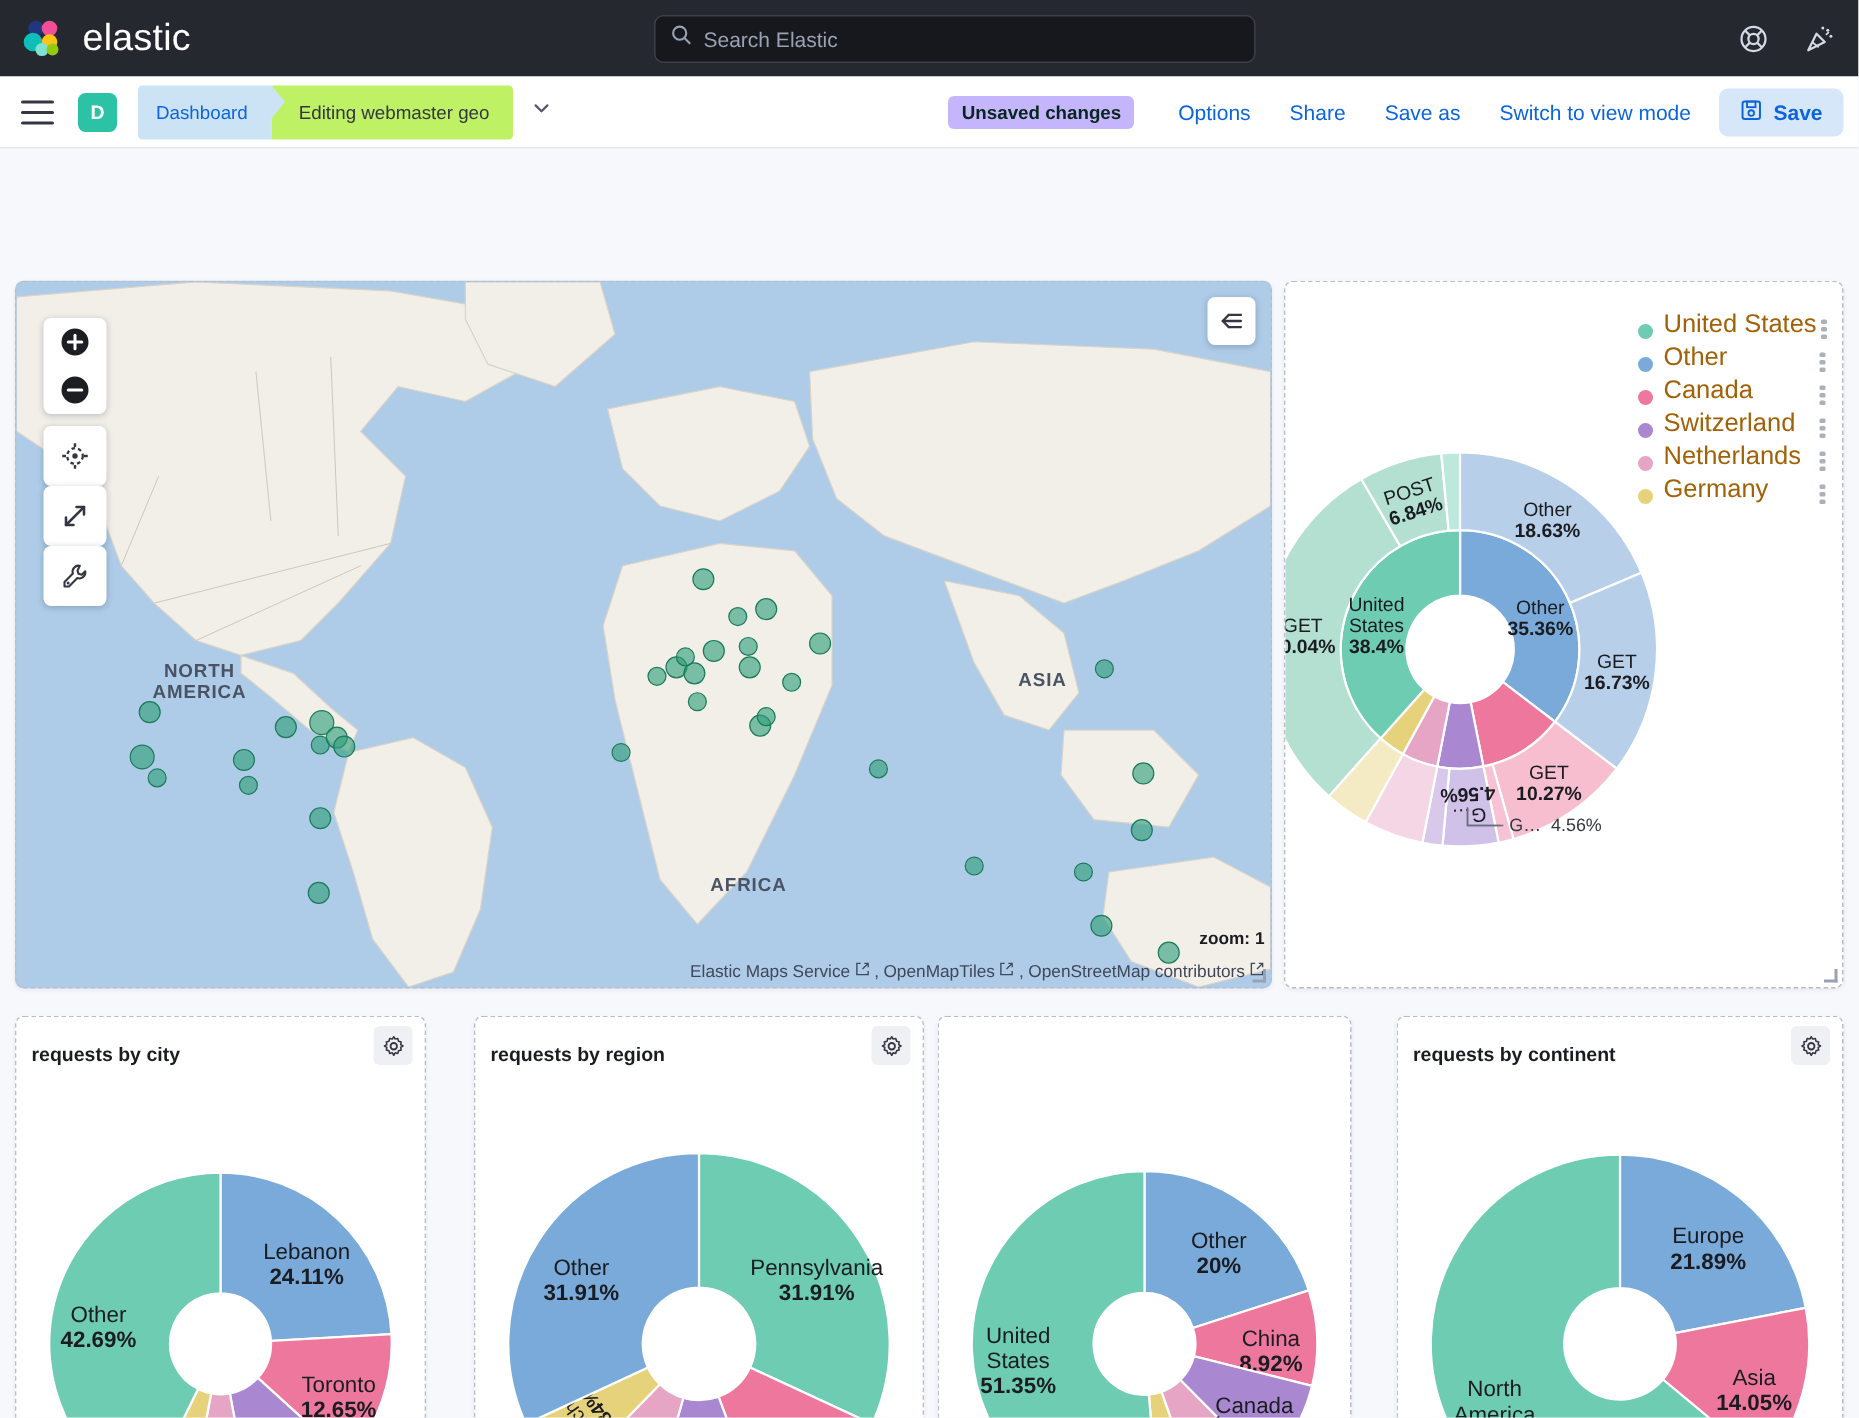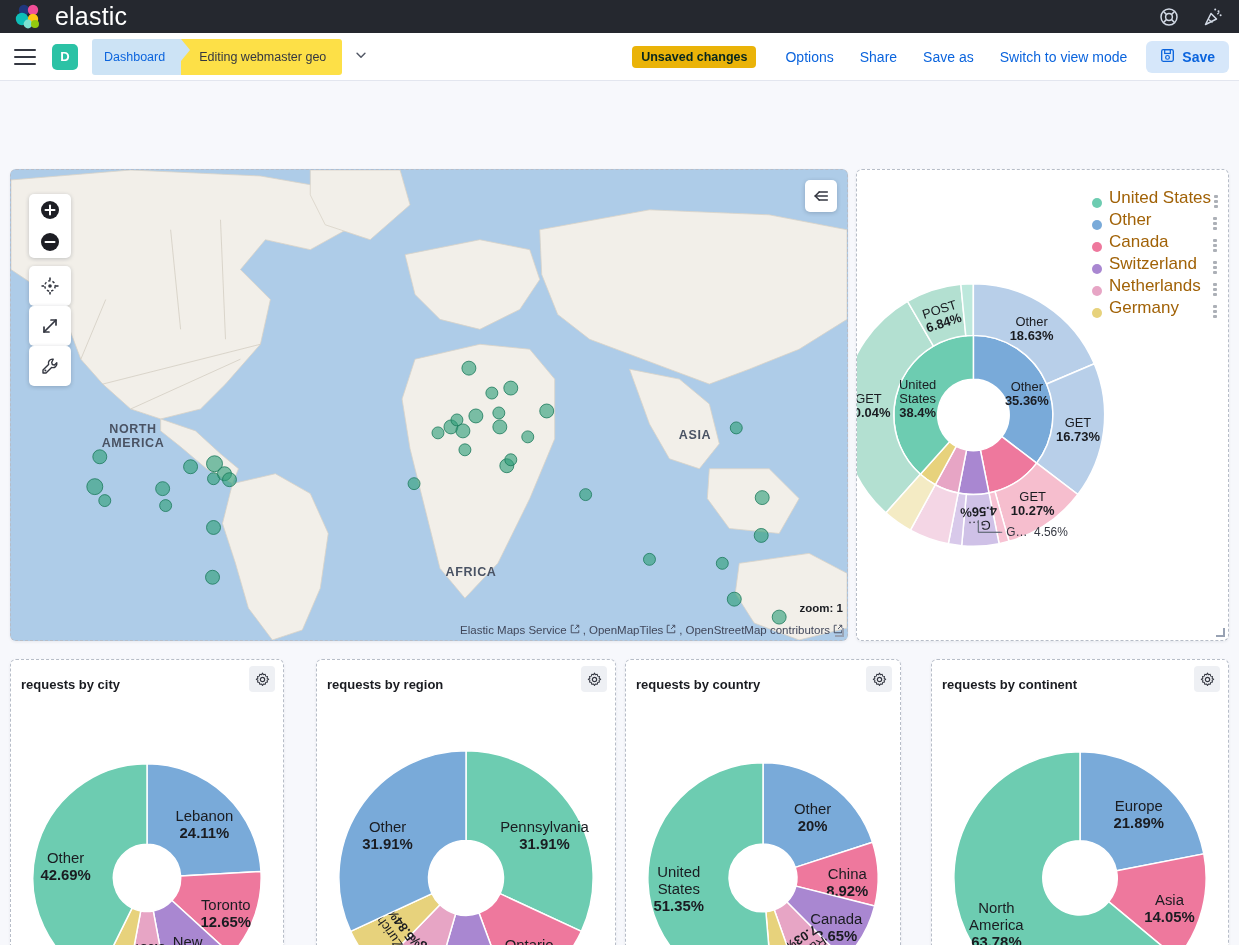--- a/index.html
+++ b/index.html
@@ -11,7 +11,7 @@
 
   
   .top-header {
-    height: 33px; background: #25282F; display: flex; align-items: center;
+    height: 51px; background: #25282F; display: flex; align-items: center;
     padding: 0 14px; position: relative;
   }
   .elastic-logo-wrap { display: flex; align-items: center; gap: 11px; }

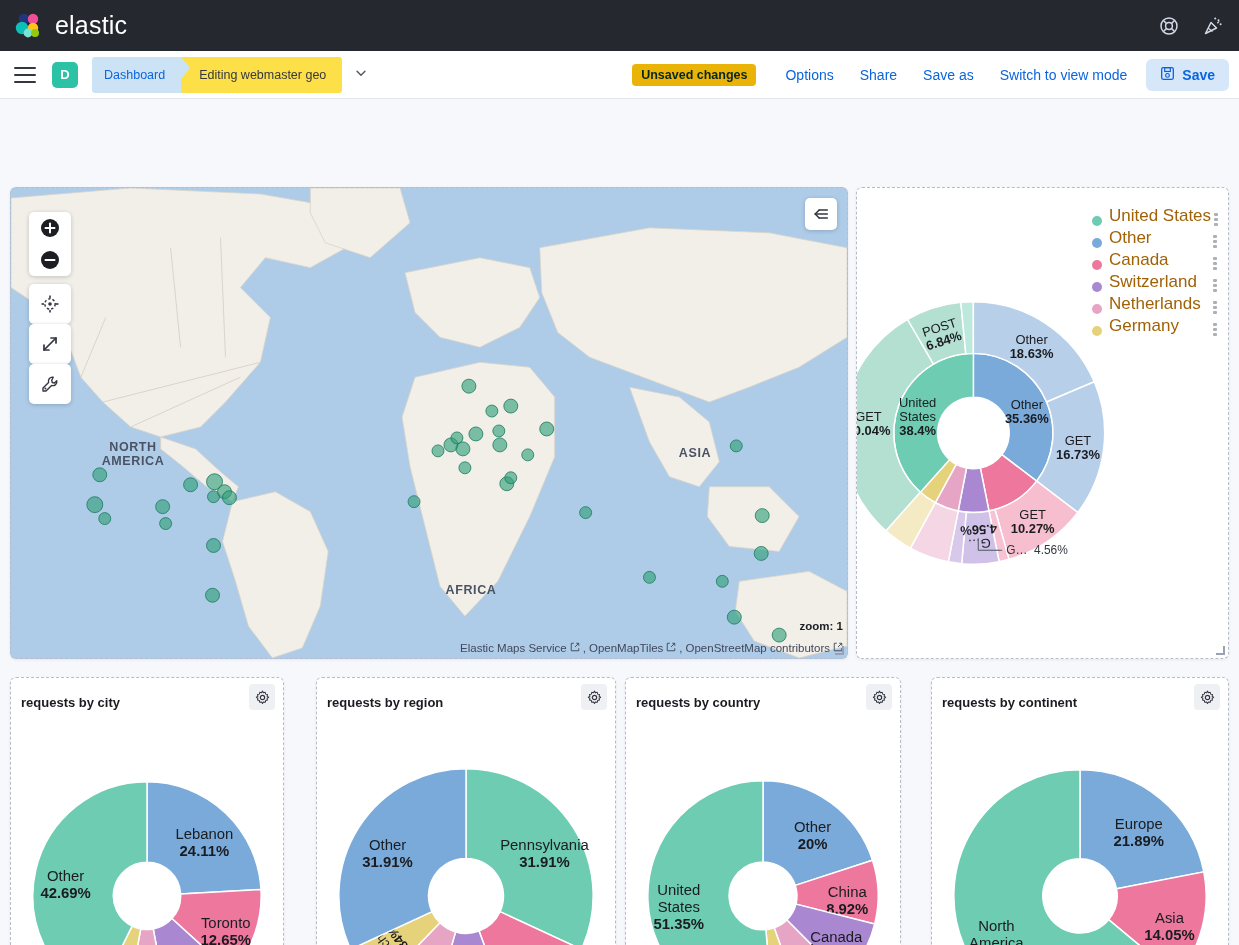--- a/index.html
+++ b/index.html
@@ -180,6 +180,15 @@
     <span class="elastic-word">elastic</span>
   </div>
 
+  <div class="global-search">
+    <span>
+      <svg width="14" height="14" viewBox="0 0 16 16">
+        <circle cx="7" cy="7" r="5" fill="none" stroke="#98A2B3" stroke-width="1.6"></circle>
+        <line x1="10.8" y1="10.8" x2="15" y2="15" stroke="#98A2B3" stroke-width="1.6"></line>
+      </svg>
+    </span>
+    <input type="text" placeholder="Search Elastic" style="">
+  </div>
 
   <div class="header-icons">
     <span class="hdr-ico">

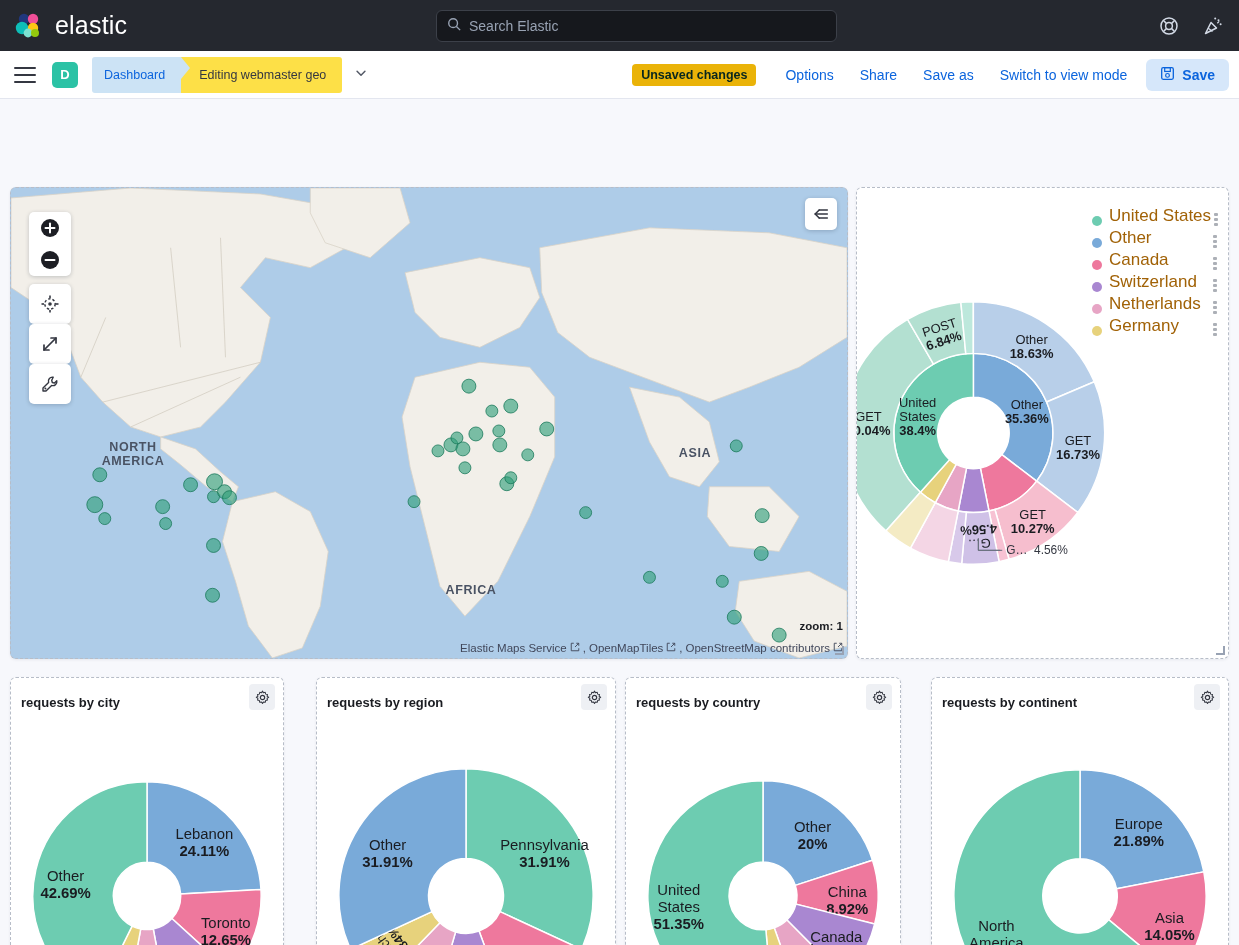--- a/index.html
+++ b/index.html
@@ -57,7 +57,7 @@
     border-left: 9px solid #CCE3F5; z-index: 2;
   }
   .crumb.c2 {
-    background: #fde047; color: #343741; padding-left: 18px;
+    background: #bef264; color: #343741; padding-left: 18px;
     border-radius: 0 3px 3px 0; margin-left: 0;
   }
   .crumb-chevron { margin-left: 12px; cursor: pointer; }

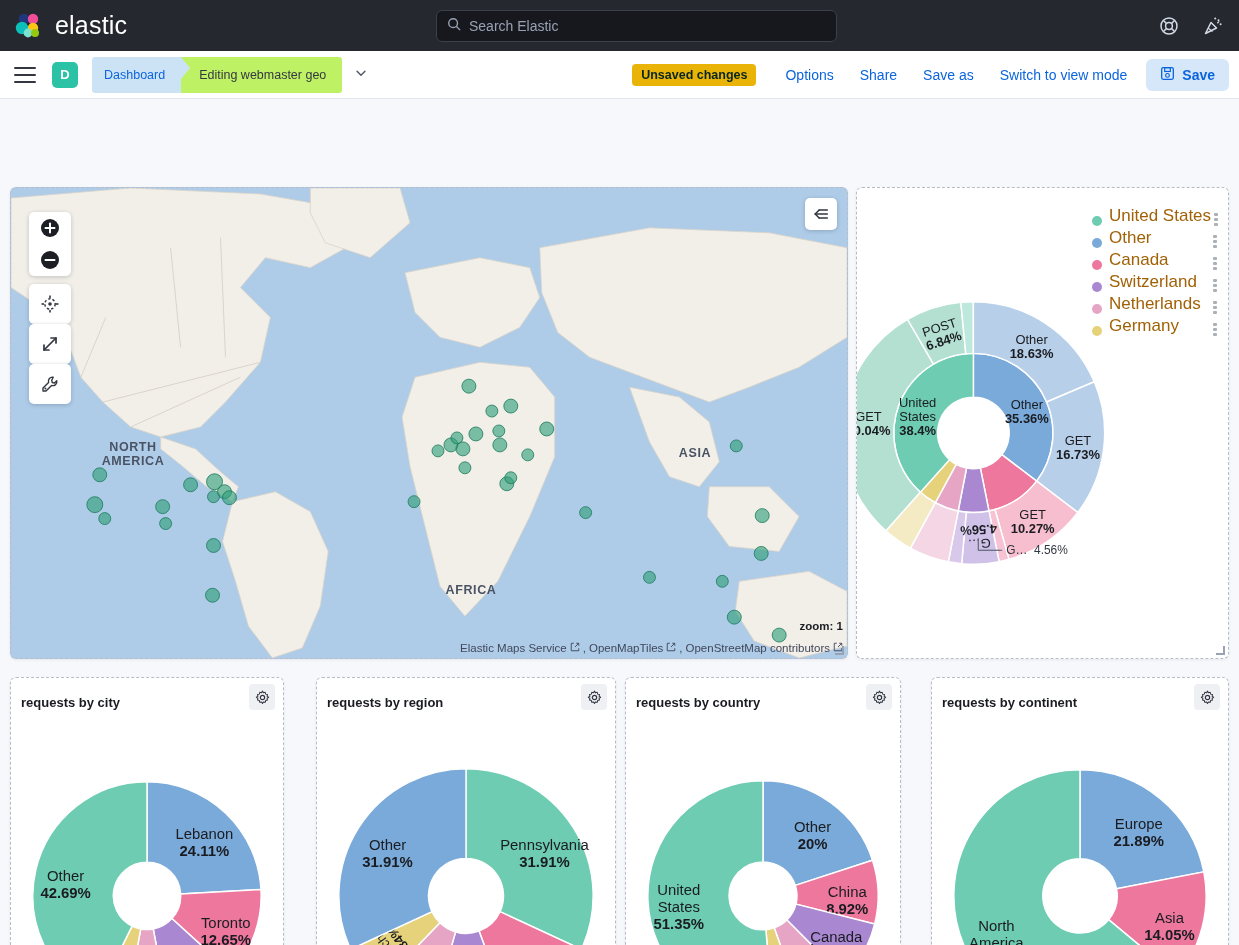--- a/index.html
+++ b/index.html
@@ -65,7 +65,7 @@
     position: absolute; right: 10px; display: flex; align-items: center; gap: 0;
   }
   .unsaved-pill {
-    background: #eab308; color: #07261E; font-size: 12.5px; font-weight: bold;
+    background: #c4b5fd; color: #07261E; font-size: 12.5px; font-weight: bold;
     padding: 4px 9px; border-radius: 4px; margin-right: 16px; white-space: nowrap;
   }
   .tb-link {

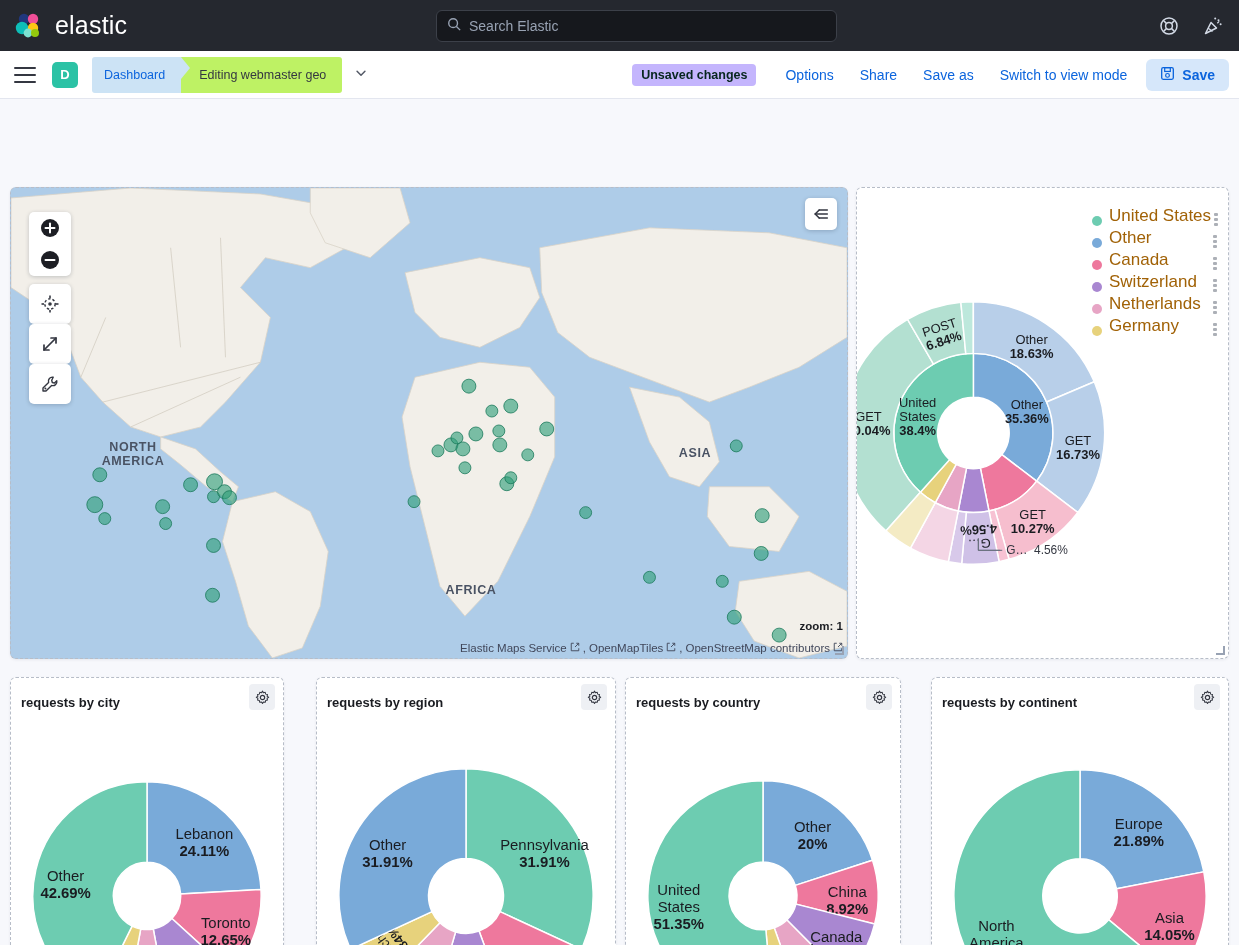--- a/index.html
+++ b/index.html
@@ -334,7 +334,7 @@
 
       <div class="map-label" style="left:72px; top:252px; width:100px;">NORTH<br>AMERICA</div>
       <div class="map-label" style="left:656px; top:258px; width:56px;">ASIA</div>
-      <div class="map-label" style="left:422px; top:395px; width:76px;">AFRICA</div>
+      <div class="map-label" style="left:450px; top:395px; width:76px;">AFRICA</div>
 
     </div>
 

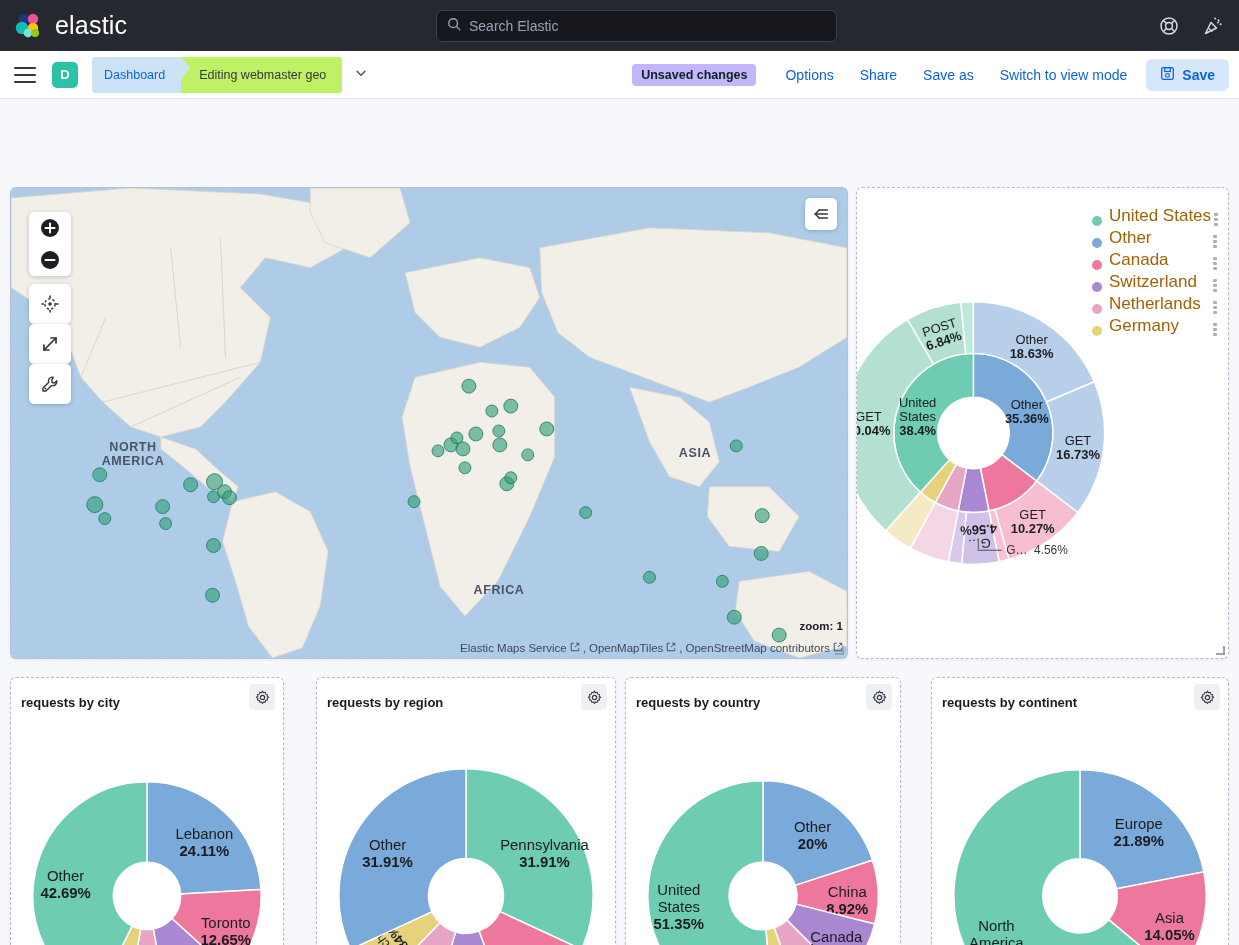--- a/index.html
+++ b/index.html
@@ -639,15 +639,6 @@
   </div>
 
   <div class="panel donut-panel" id="p-country">
-    <div class="panel-head">
-      <span class="panel-title">requests by country</span>
-      <span class="gear-btn">
-        <svg width="15" height="15" viewBox="0 0 16 16">
-          <circle cx="8" cy="8" r="2.3" fill="none" stroke="#343741" stroke-width="1.3"></circle>
-          <path d="M8 1.2l1 1.7 1.9-.4.5 1.9 1.9.5-.4 1.9 1.7 1-1.7 1 .4 1.9-1.9.5-.5 1.9-1.9-.4-1 1.7-1-1.7-1.9.4-.5-1.9-1.9-.5.4-1.9-1.7-1 1.7-1-.4-1.9 1.9-.5.5-1.9 1.9.4z" fill="none" stroke="#343741" stroke-width="1.1" stroke-linejoin="round"></path>
-        </svg>
-      </span>
-    </div>
     <svg class="donut-svg" viewBox="0 0 276 336" style="position:absolute; left:0; top:32px; width:100%; height:336px;">
         <path d="M138,70 A116,116 0 0 1 248.32255589023782,150.1540286525061 L170.54515398762015,175.4254384524893 A34.22,34.22 0 0 0 138,151.78 Z" fill="#79AAD9" stroke="#fff" stroke-width="1.5"></path>
         <g transform="">

